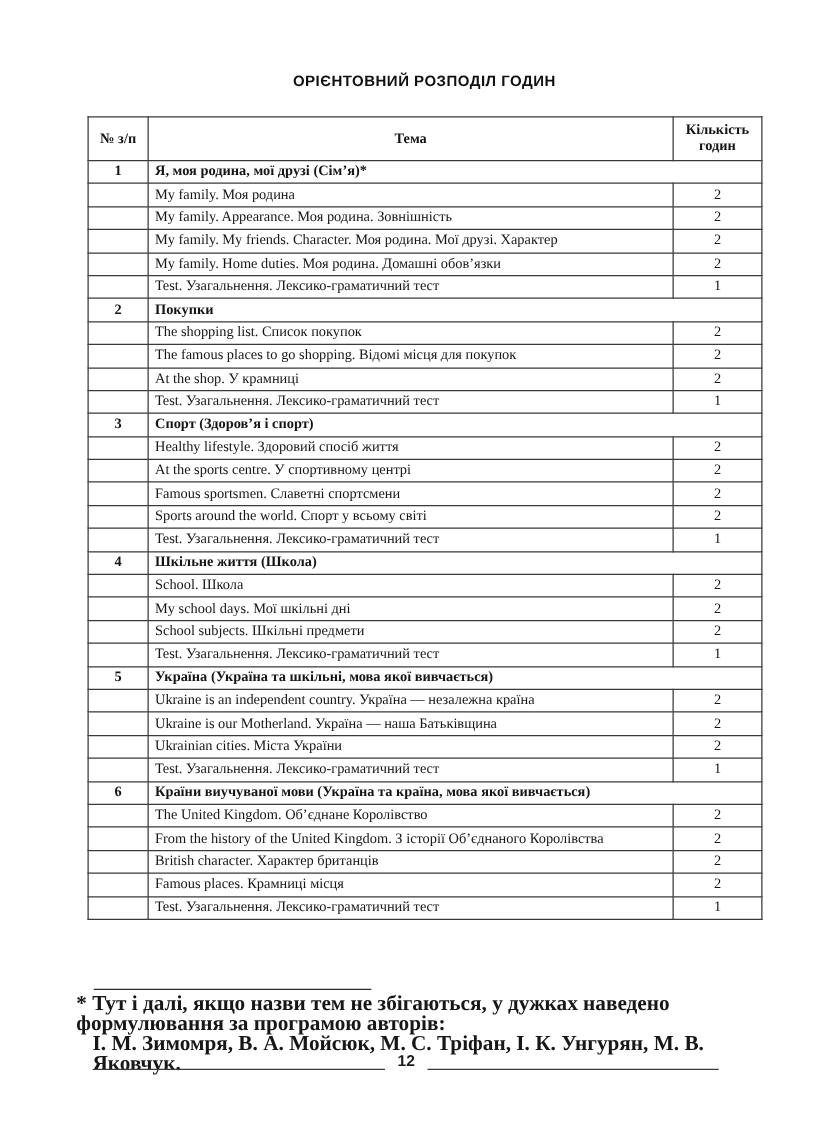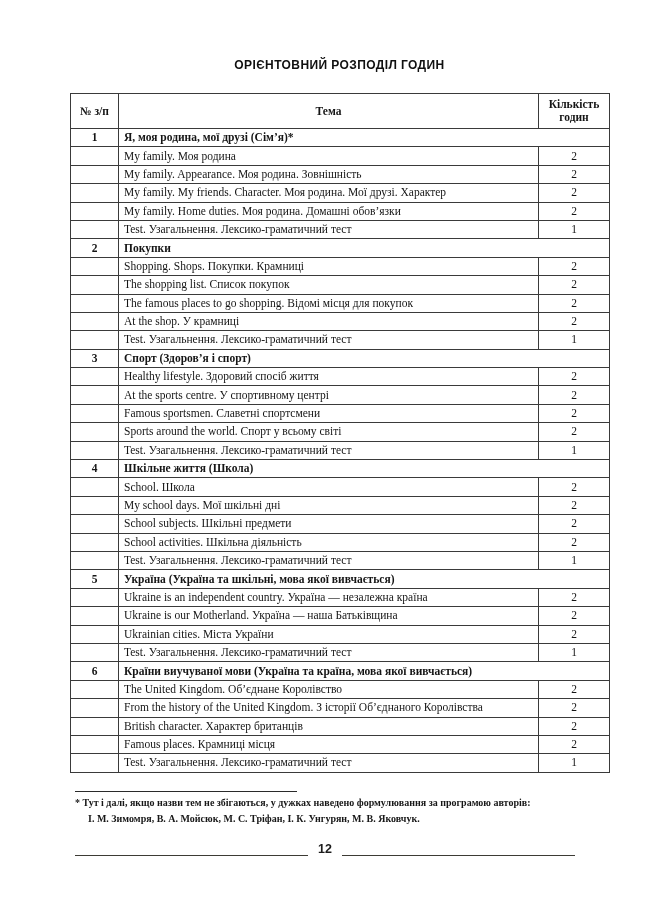--- a/index.html
+++ b/index.html
@@ -152,11 +152,6 @@
       </tr>
       <tr>
         <td class="cell-num"></td>
-        <td class="cell-topic">Shopping. Shops. Покупки. Крамниці</td>
-        <td class="cell-hours">2</td>
-      </tr>
-      <tr>
-        <td class="cell-num"></td>
         <td class="cell-topic">The shopping list. Список покупок</td>
         <td class="cell-hours">2</td>
       </tr>

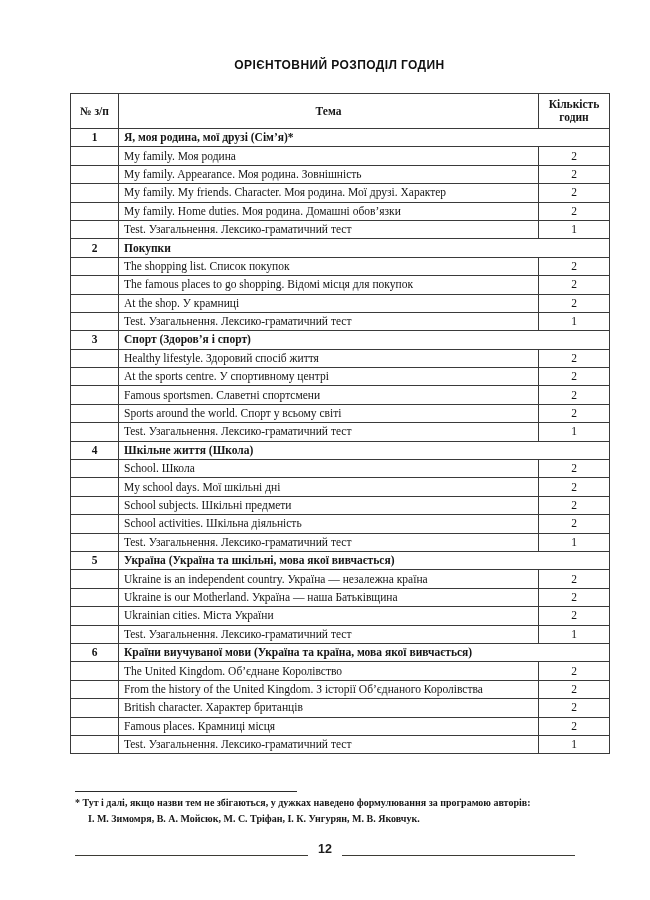--- a/index.html
+++ b/index.html
@@ -220,11 +220,6 @@
       </tr>
       <tr>
         <td class="cell-num"></td>
-        <td class="cell-topic">School activities. Шкільна діяльність</td>
-        <td class="cell-hours">2</td>
-      </tr>
-      <tr>
-        <td class="cell-num"></td>
         <td class="cell-topic">Test. Узагальнення. Лексико-граматичний тест</td>
         <td class="cell-hours">1</td>
       </tr>

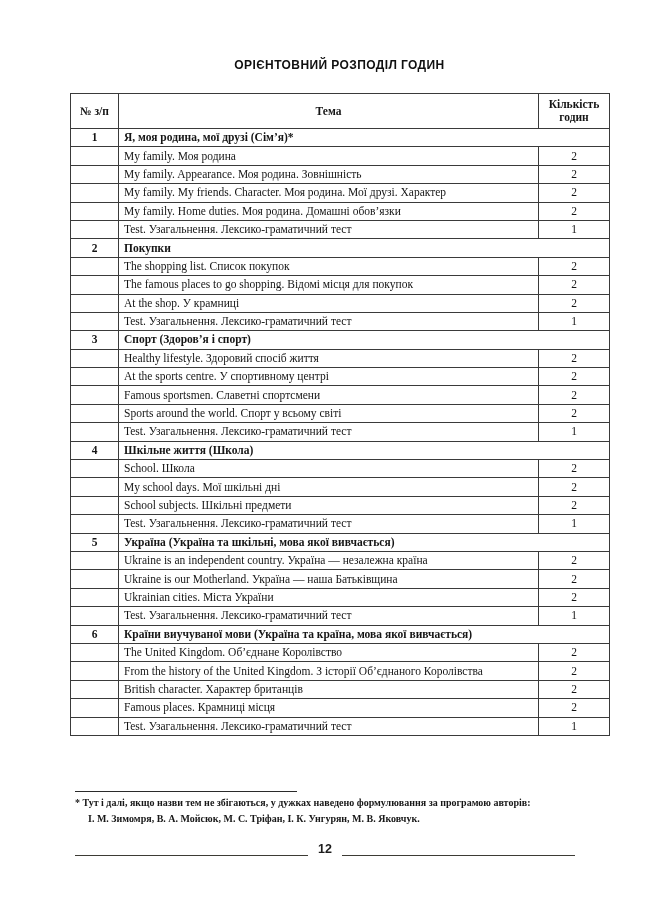--- a/index.html
+++ b/index.html
@@ -70,10 +70,10 @@
   }
   .footnote {
     position: absolute;
-    top: 795px; left: 75px;
+    top: 795px; left: 61px;
     width: 528px;
     font-weight: bold;
-    font-size: 10px;
+    font-size: 17px;
     line-height: 16px;
     color: #171717;
   }

